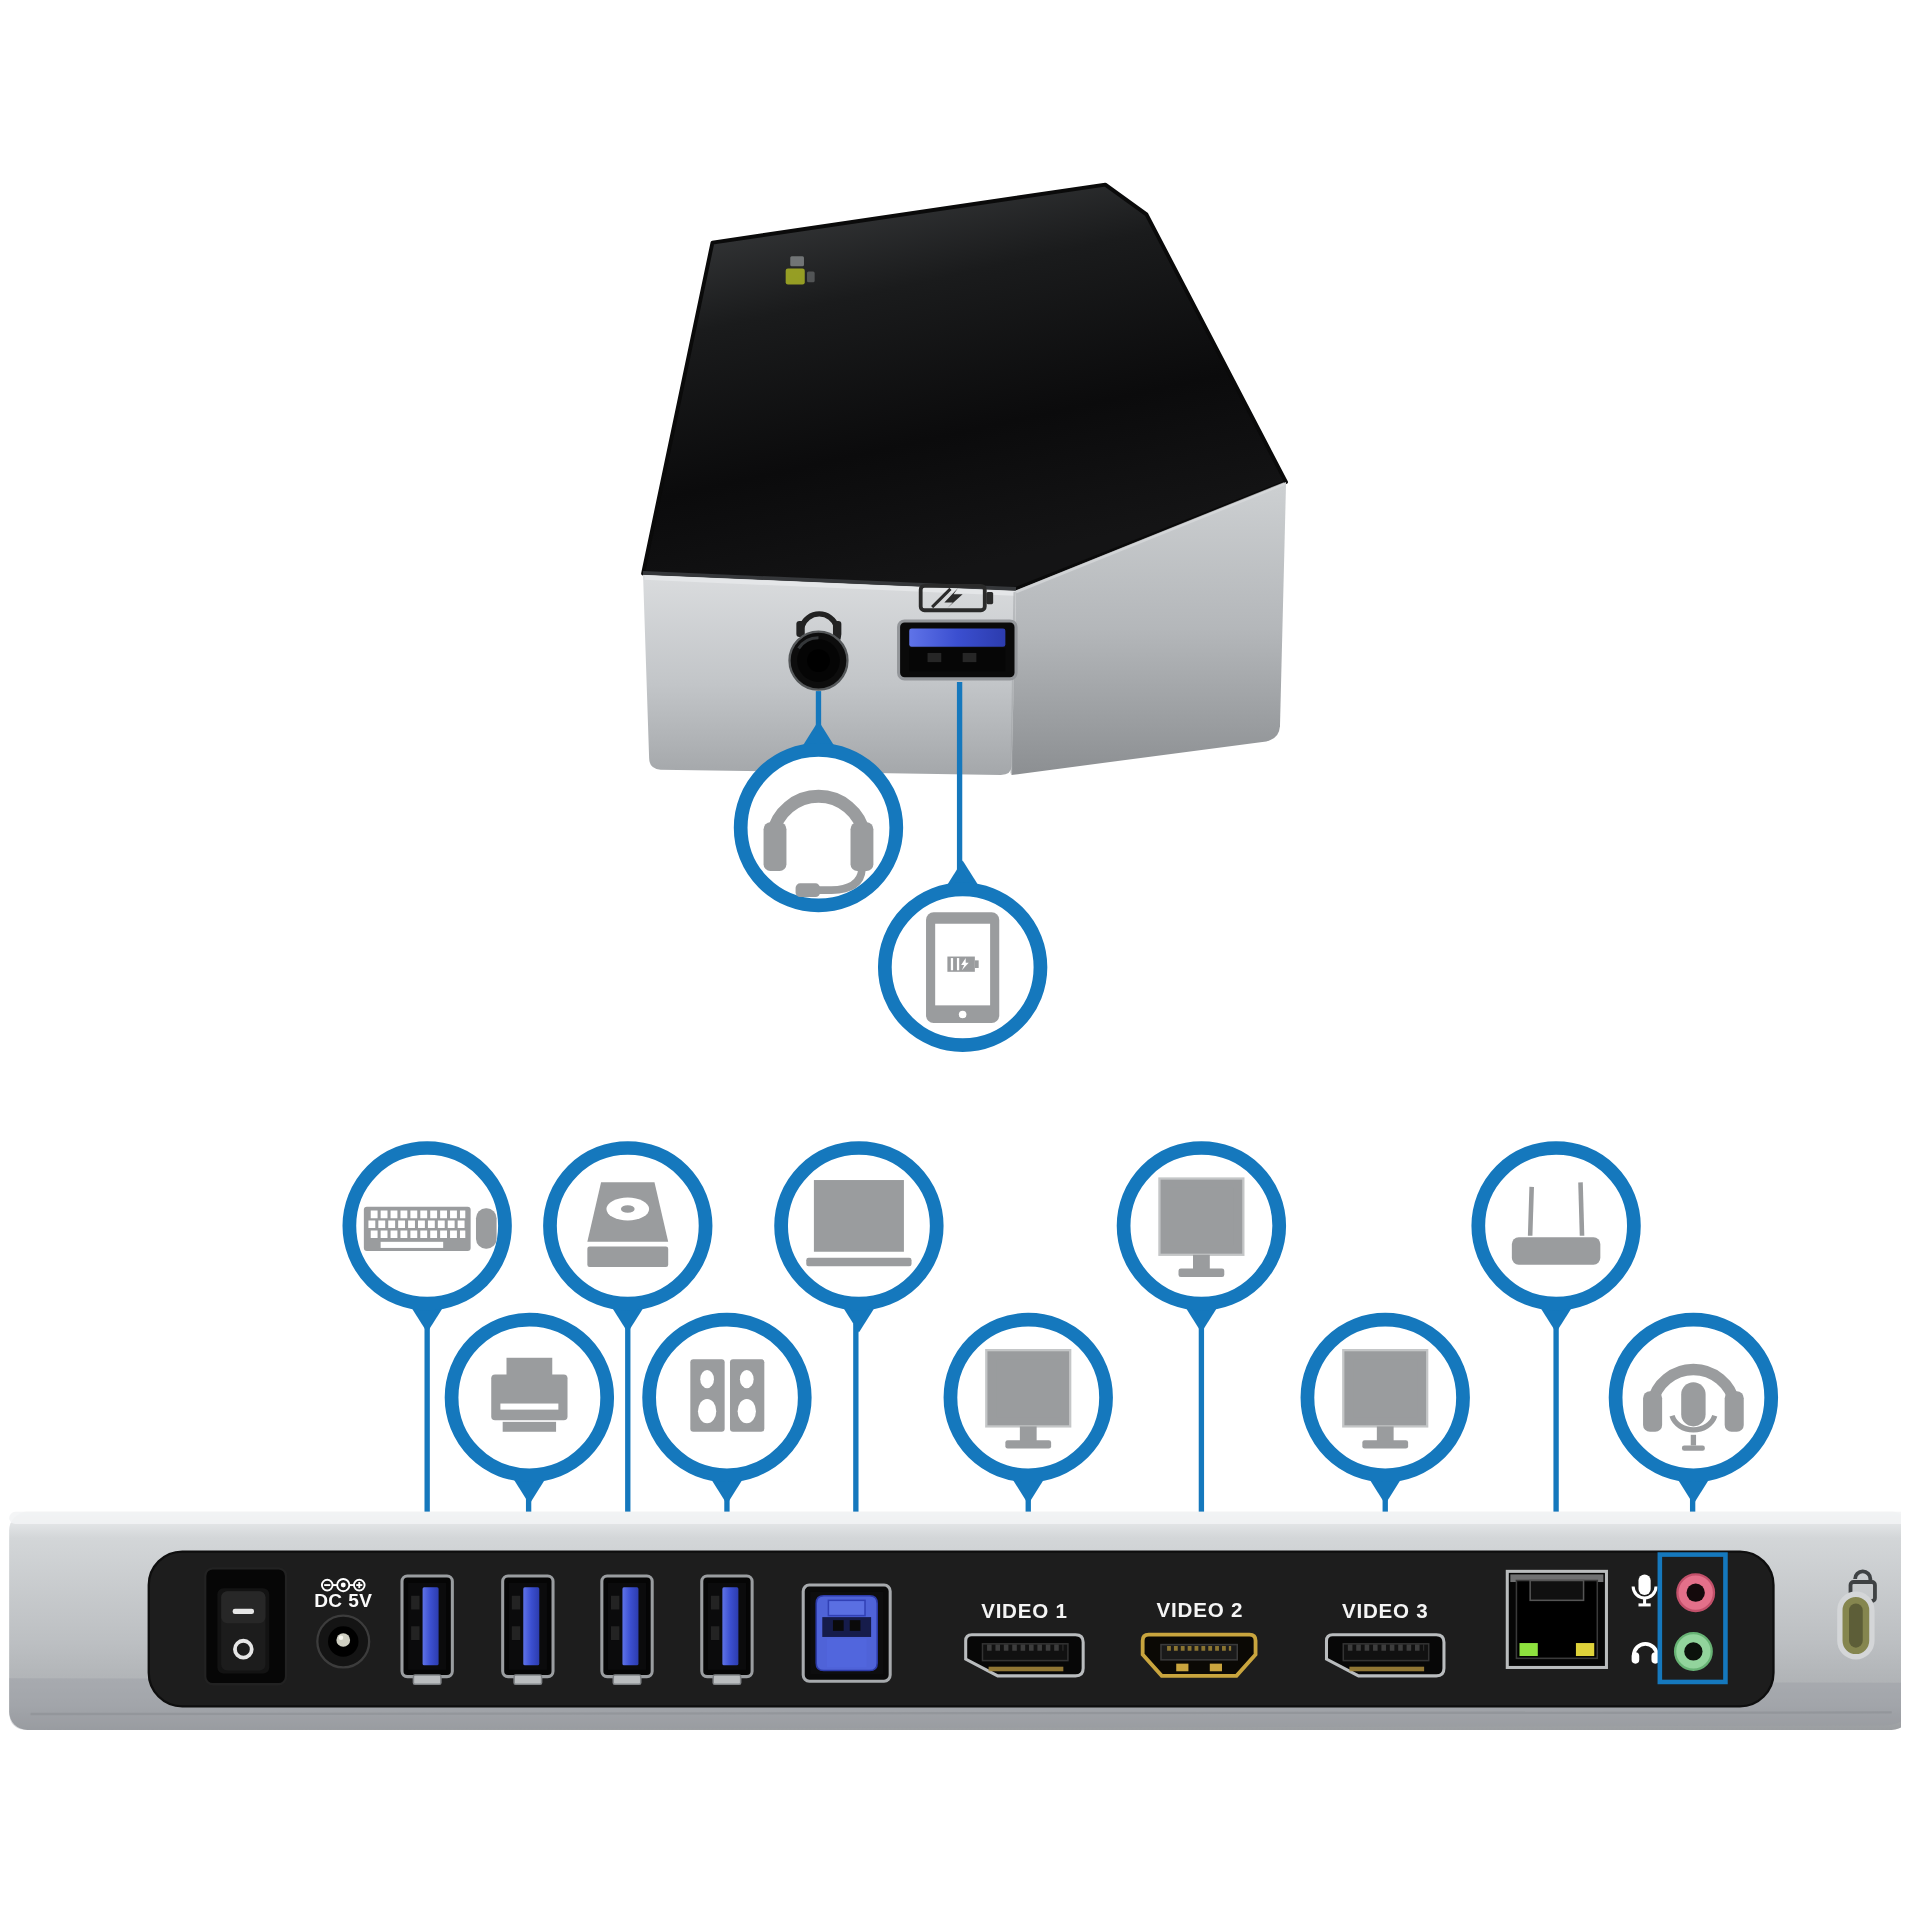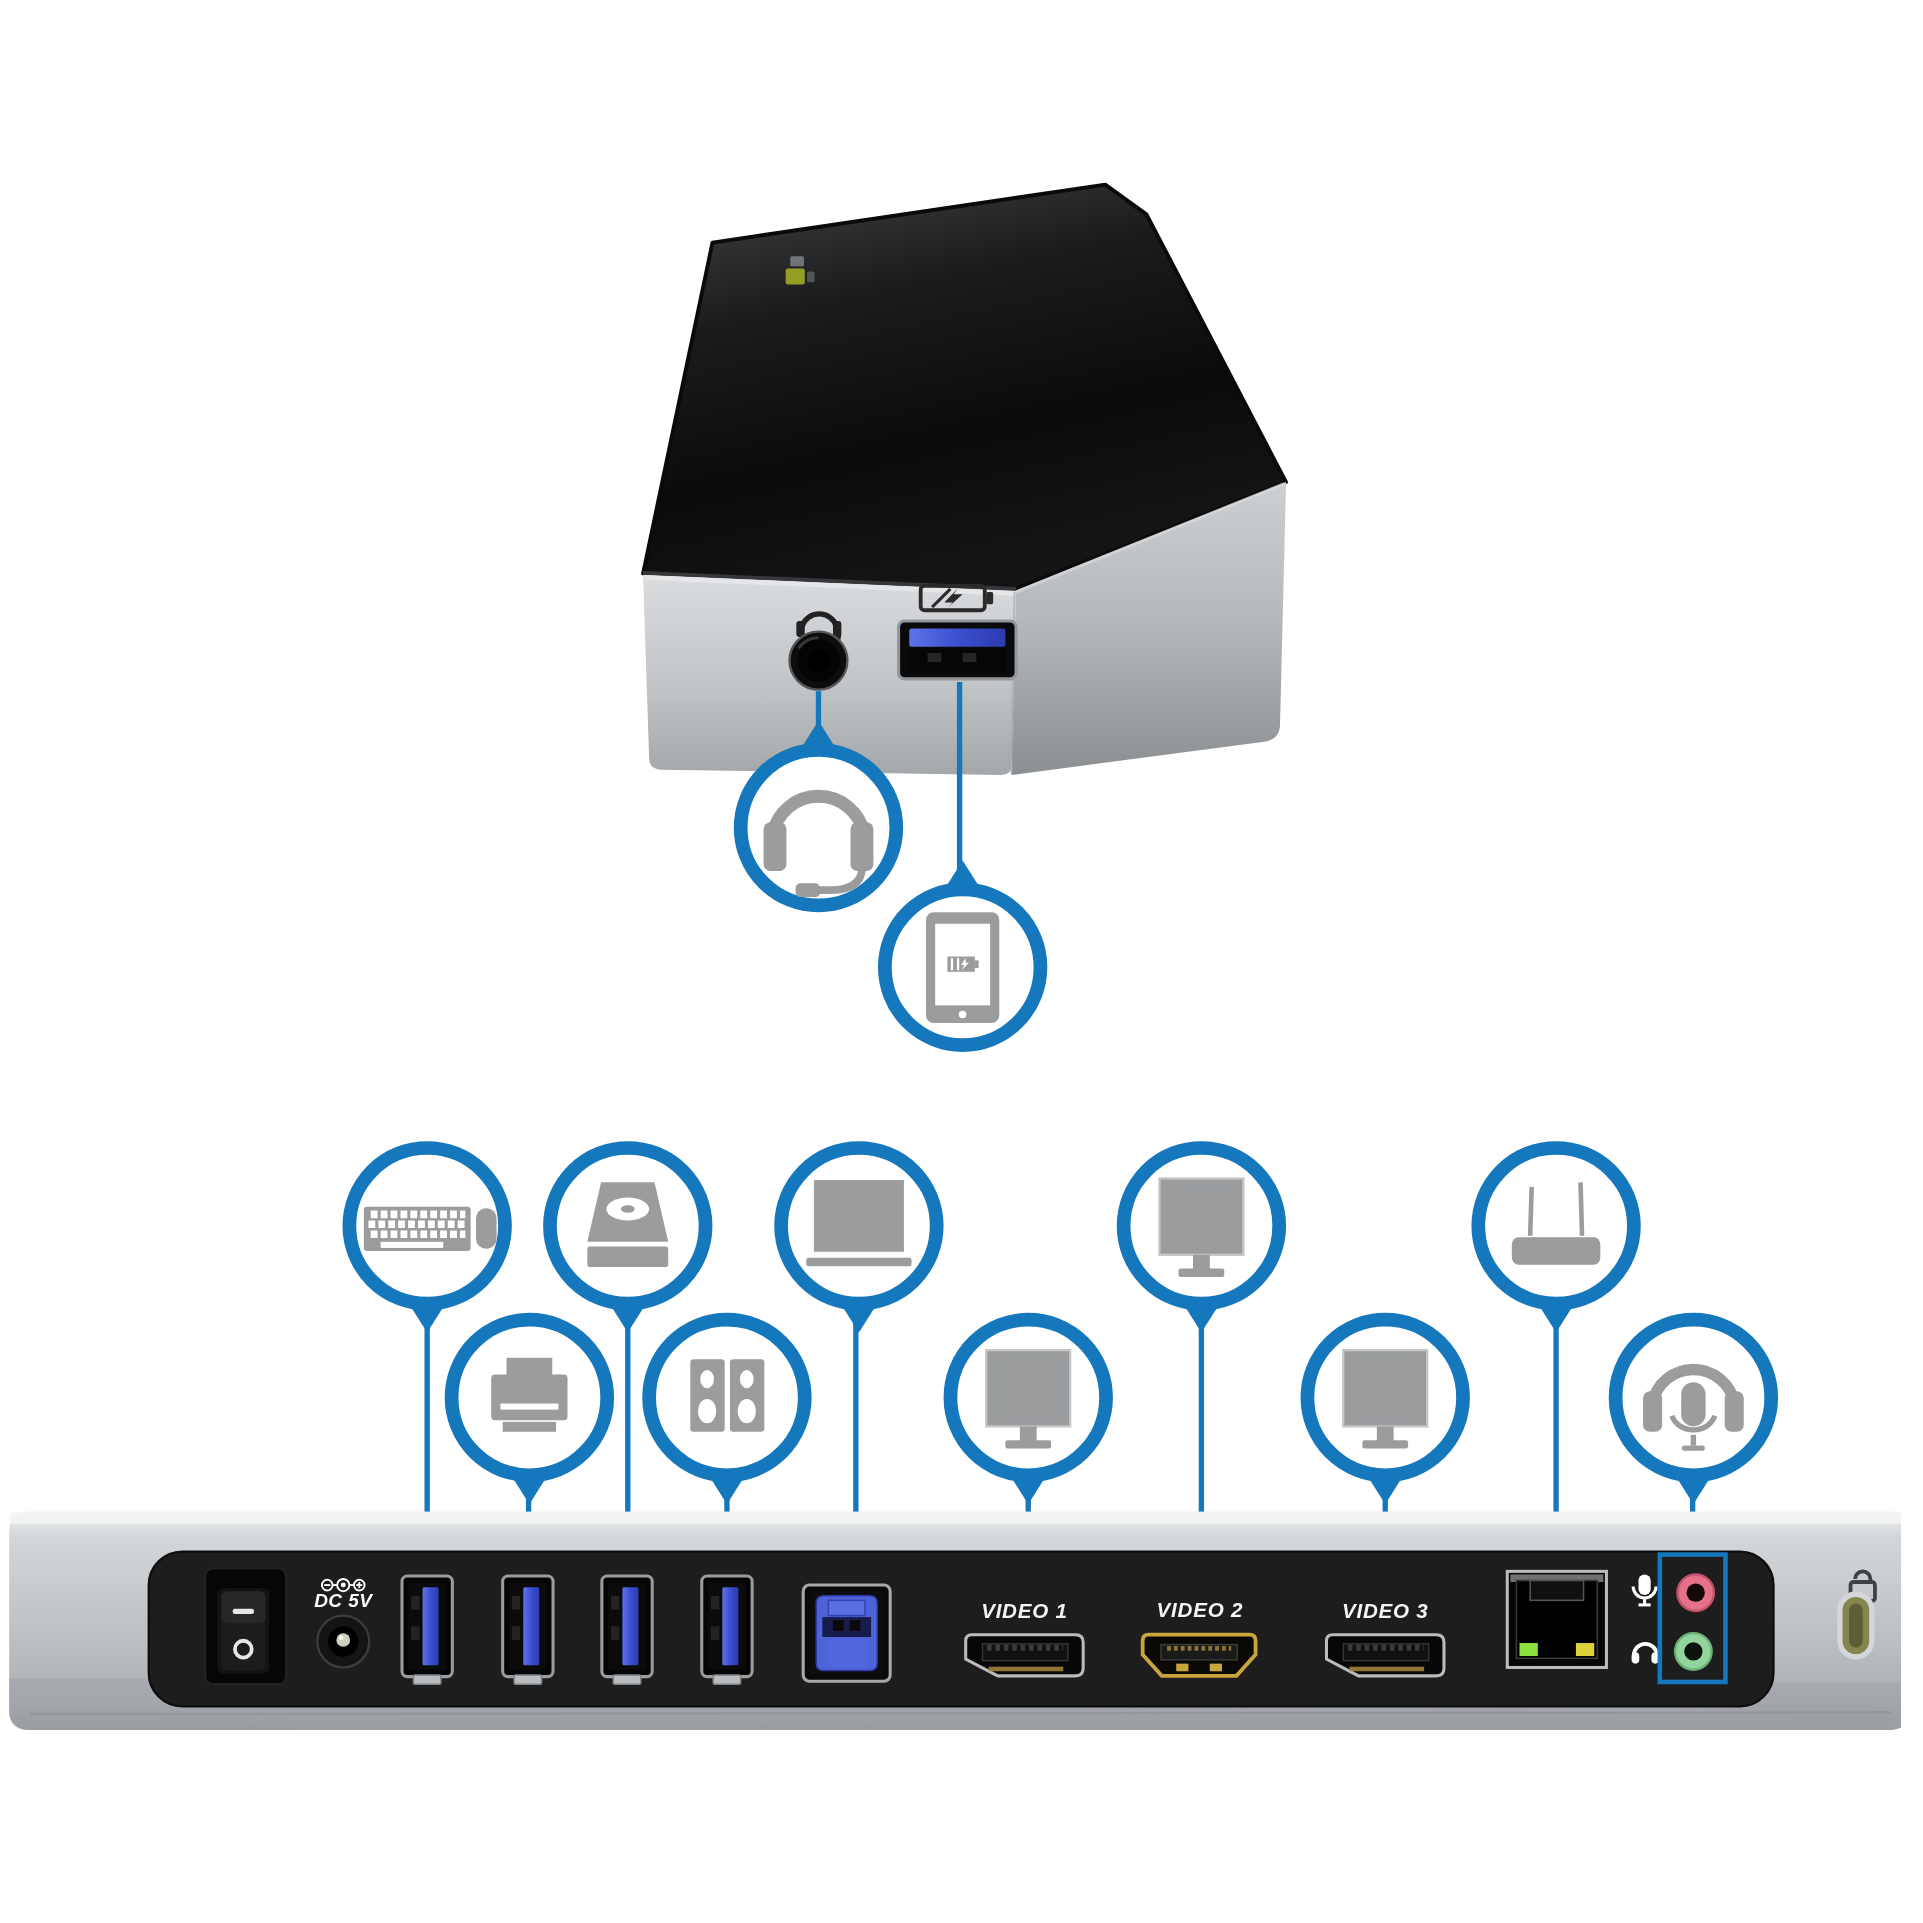--- a/index.html
+++ b/index.html
@@ -3,7 +3,7 @@
 <meta charset="utf-8">
 <style>
   html,body{margin:0;padding:0;background:#fff;}
-  .stage{position:relative;width:1901px;height:1923px;background:#ffffff;overflow:hidden;font-style:italic;}
+  .stage{position:relative;width:1901px;height:1923px;background:#ffffff;overflow:hidden;}
   svg{position:absolute;left:0;top:0;}
   text{font-family:"Liberation Sans",sans-serif;}
   .port-label{font-size:27px;font-weight:bold;fill:#f4f4f4;letter-spacing:1px;}

